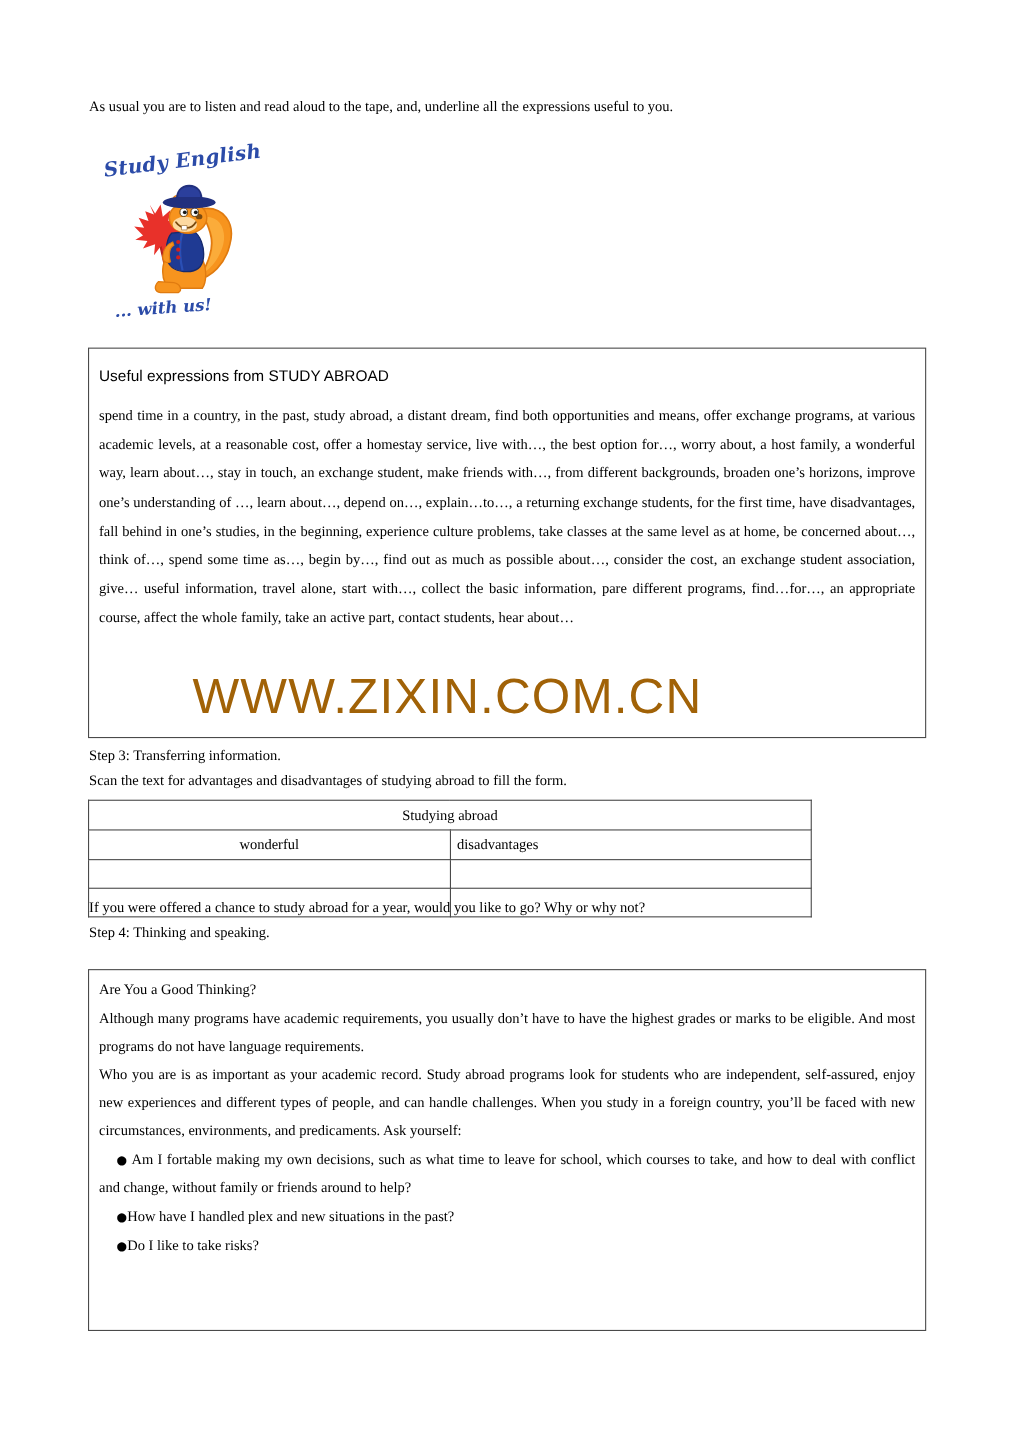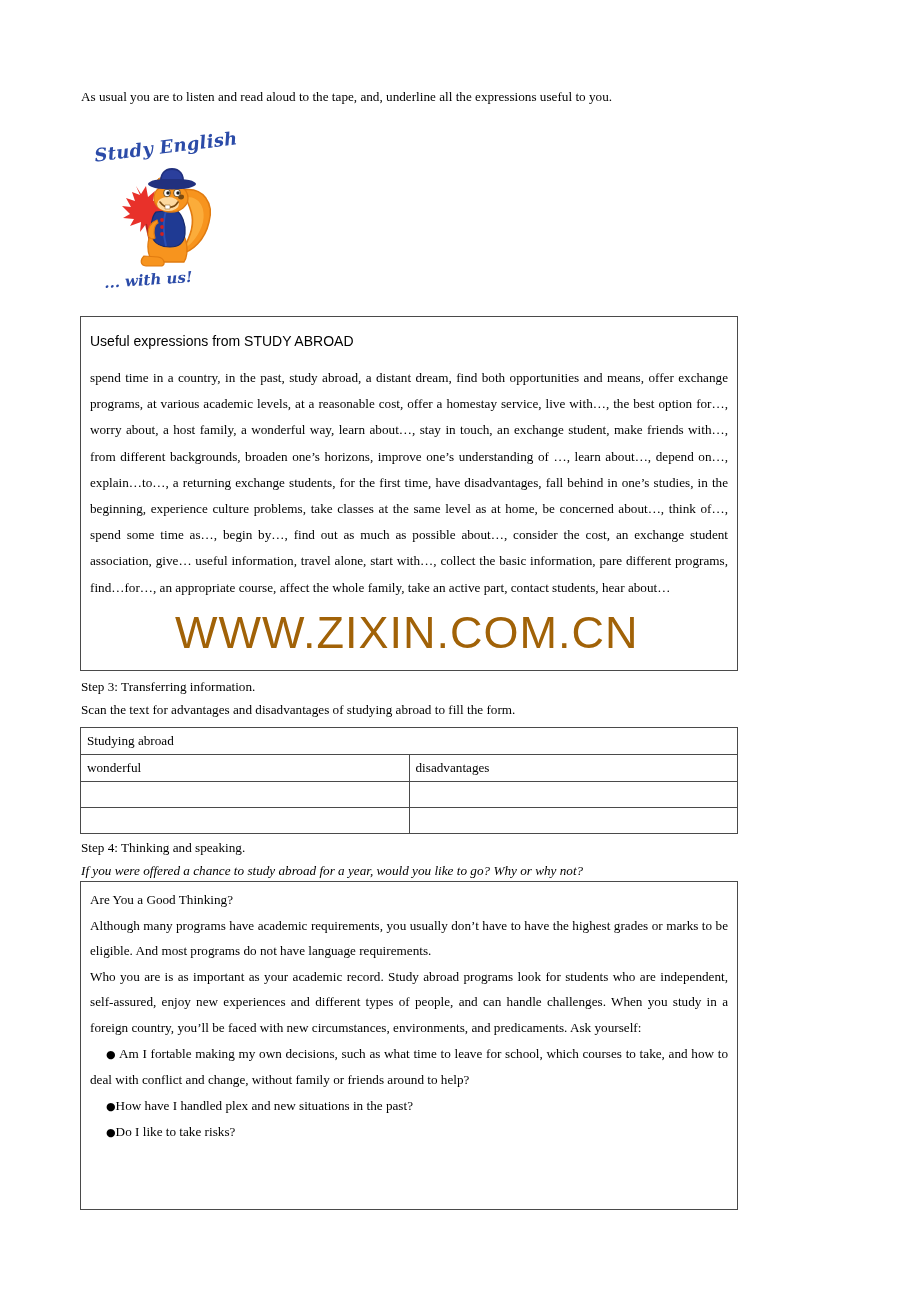--- a/index.html
+++ b/index.html
@@ -79,7 +79,7 @@
   .box {
     position: absolute;
     left: 80px;
-    width: 658px;
+    width: 762px;
     border: 1px solid #4a4a4a;
     box-sizing: border-box;
     background: transparent;

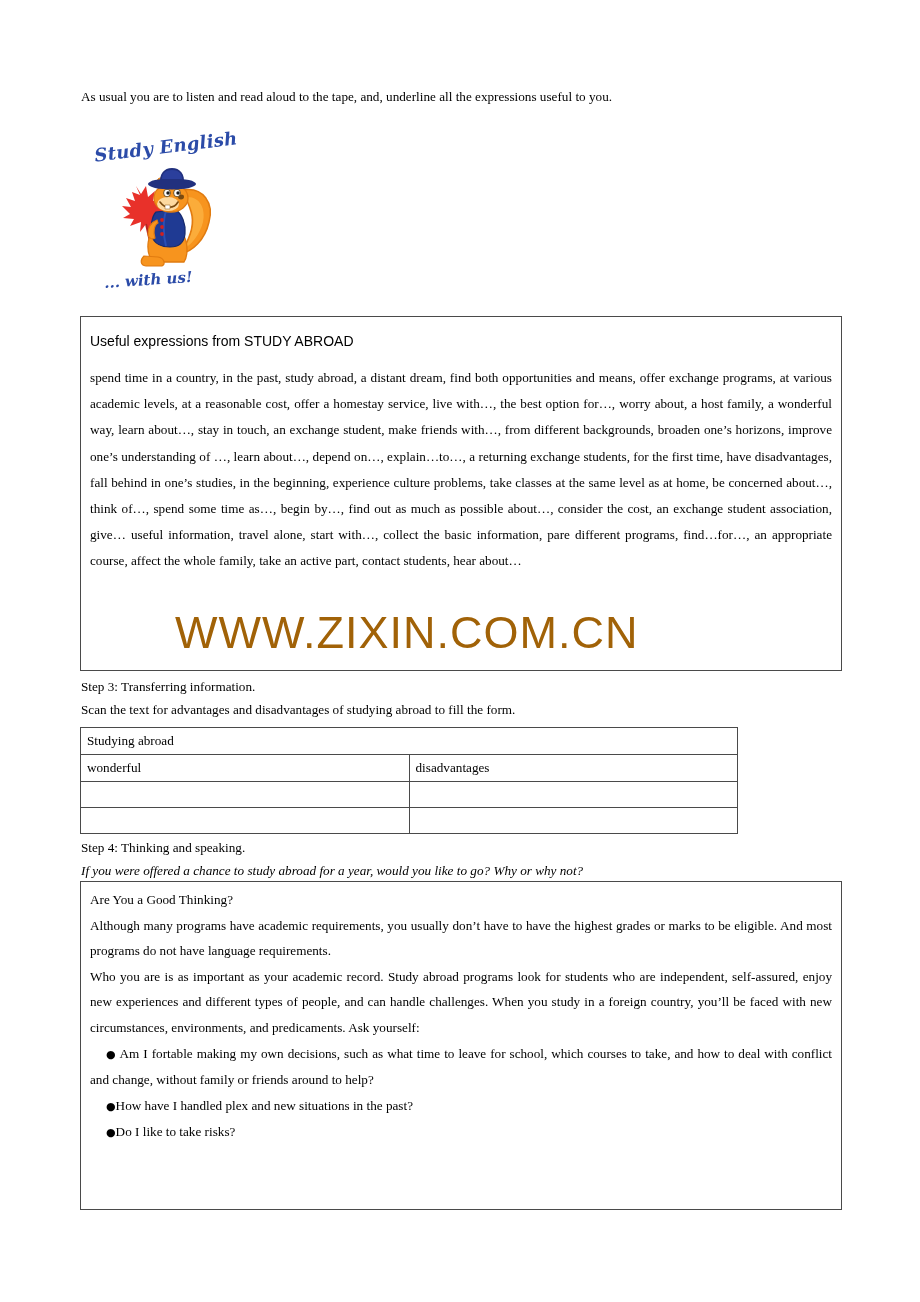--- a/index.html
+++ b/index.html
@@ -153,7 +153,7 @@
     vertical-align: top;
     line-height: 19px;
   }
-  .tbl .col-a { width: 326px; }
+  .tbl .col-a { width: 326px; text-align: center; }
   .tbl .col-b { width: 330px; }
   .tbl .row-empty td { height: 19px; }
 

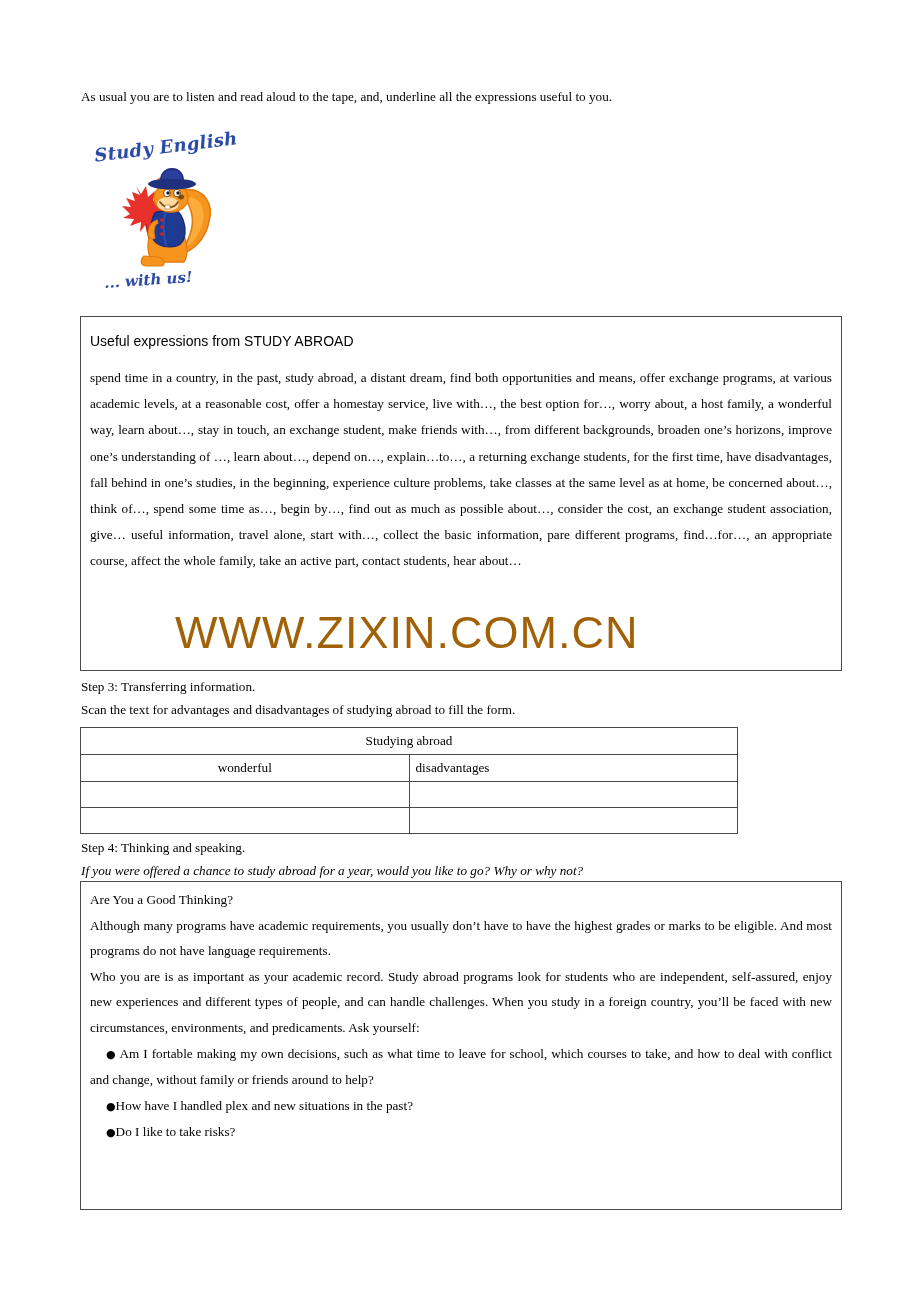--- a/index.html
+++ b/index.html
@@ -134,7 +134,7 @@
   #step3-title { top: 675px; }
   #step3-sub   { top: 698px; }
   #step4-title { top: 836px; }
-  #step4-sub   { top: 859px; font-style: italic; }
+  #step4-sub   { top: 813px; }
 
   
   .tbl {

